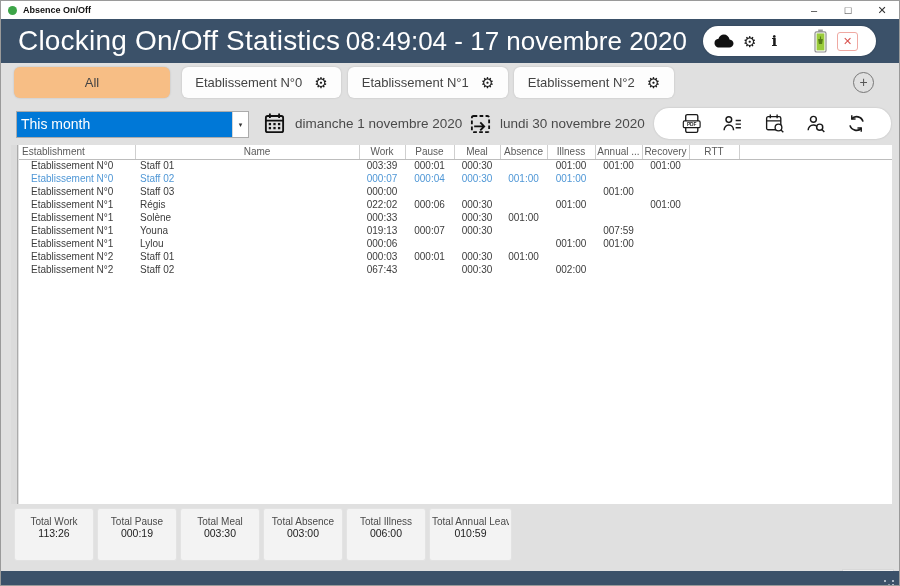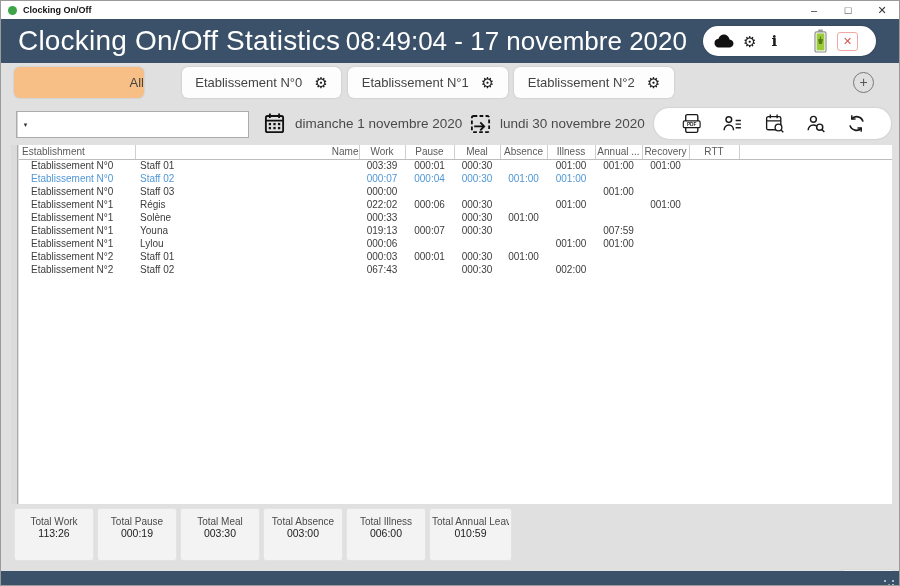--- a/index.html
+++ b/index.html
@@ -86,7 +86,7 @@
 
   <div class="titlebar">
     <span class="app-dot"></span>
-    <span class="app-name">Clocking On/Off</span>
+    <span class="app-name">Absence On/Off</span>
     <div class="win-controls">
       <span class="win-btn">–</span>
       <span class="win-btn">□</span>

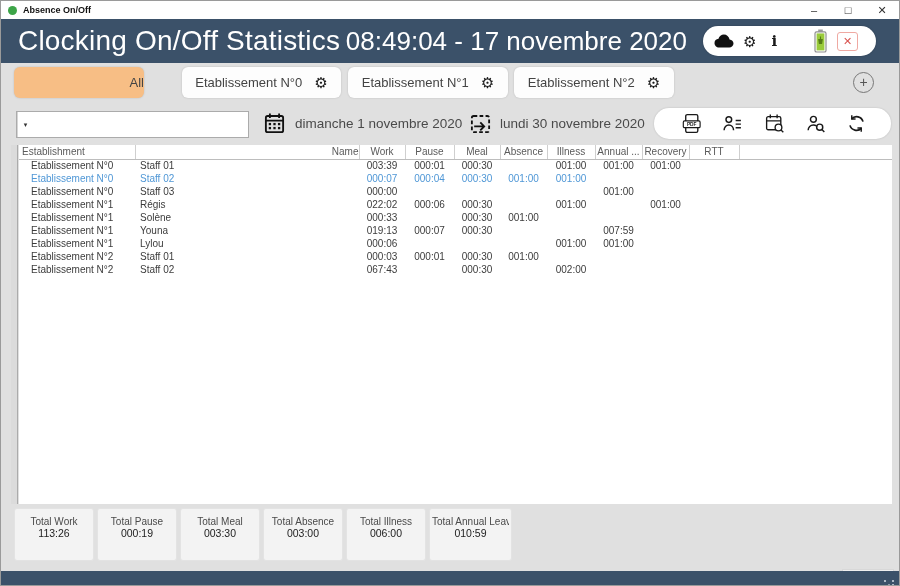--- a/index.html
+++ b/index.html
@@ -118,7 +118,7 @@
   </div>
 
   <div class="tabbar">
-    <div class="tab active" style="left:13px;width:130px;justify-content:flex-end;">
+    <div class="tab active" style="left:13px;width:156px;">
       <span>All</span>
     </div>
     <div class="tab" style="left:181px;width:159px;">

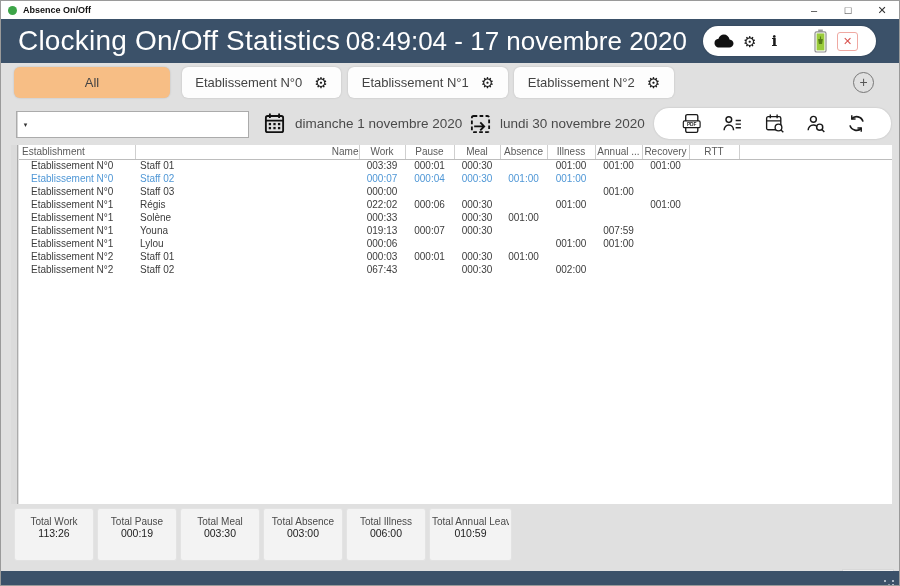--- a/index.html
+++ b/index.html
@@ -138,6 +138,7 @@
 
   <div class="filterbar">
     <div class="period-select">
+      <span class="period-value">This month</span>
       <span class="period-arrow">▾</span>
     </div>
 

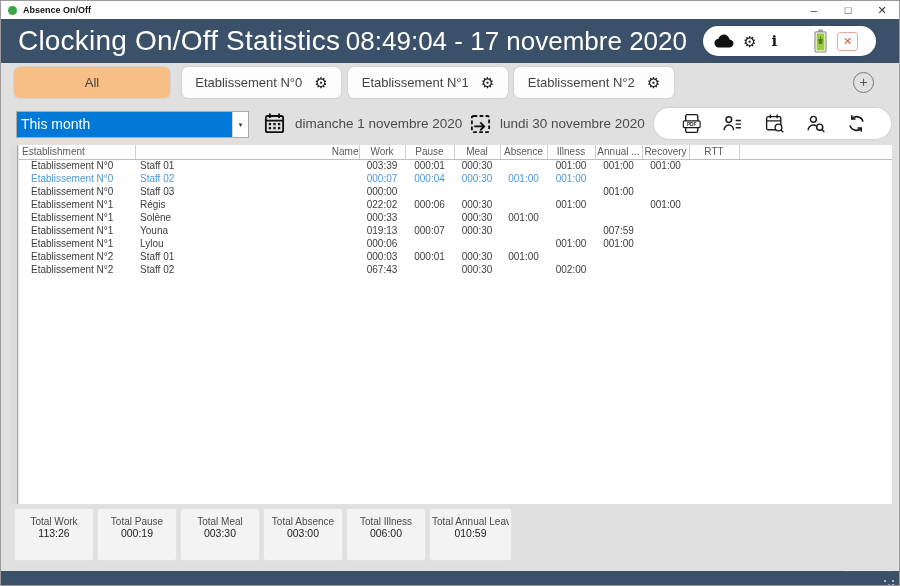--- a/index.html
+++ b/index.html
@@ -57,7 +57,7 @@
   table{border-collapse:collapse;table-layout:fixed;width:100%;}
   th{height:14px;font-weight:normal;font-size:10px;color:#5a5a5a;border-bottom:1px solid #BDBDBD;border-right:1px solid #CFCFCF;white-space:nowrap;overflow:hidden;}
   th.col-estab{text-align:left;padding-left:3px;}
-  th.col-name{text-align:right;padding-left:20px;}
+  th.col-name{text-align:center;padding-left:20px;}
   th.col-time{text-align:center;}
   th.col-fill{border-right:none;}
   td{height:13px;font-size:10px;color:#3c3c3c;white-space:nowrap;overflow:hidden;}

